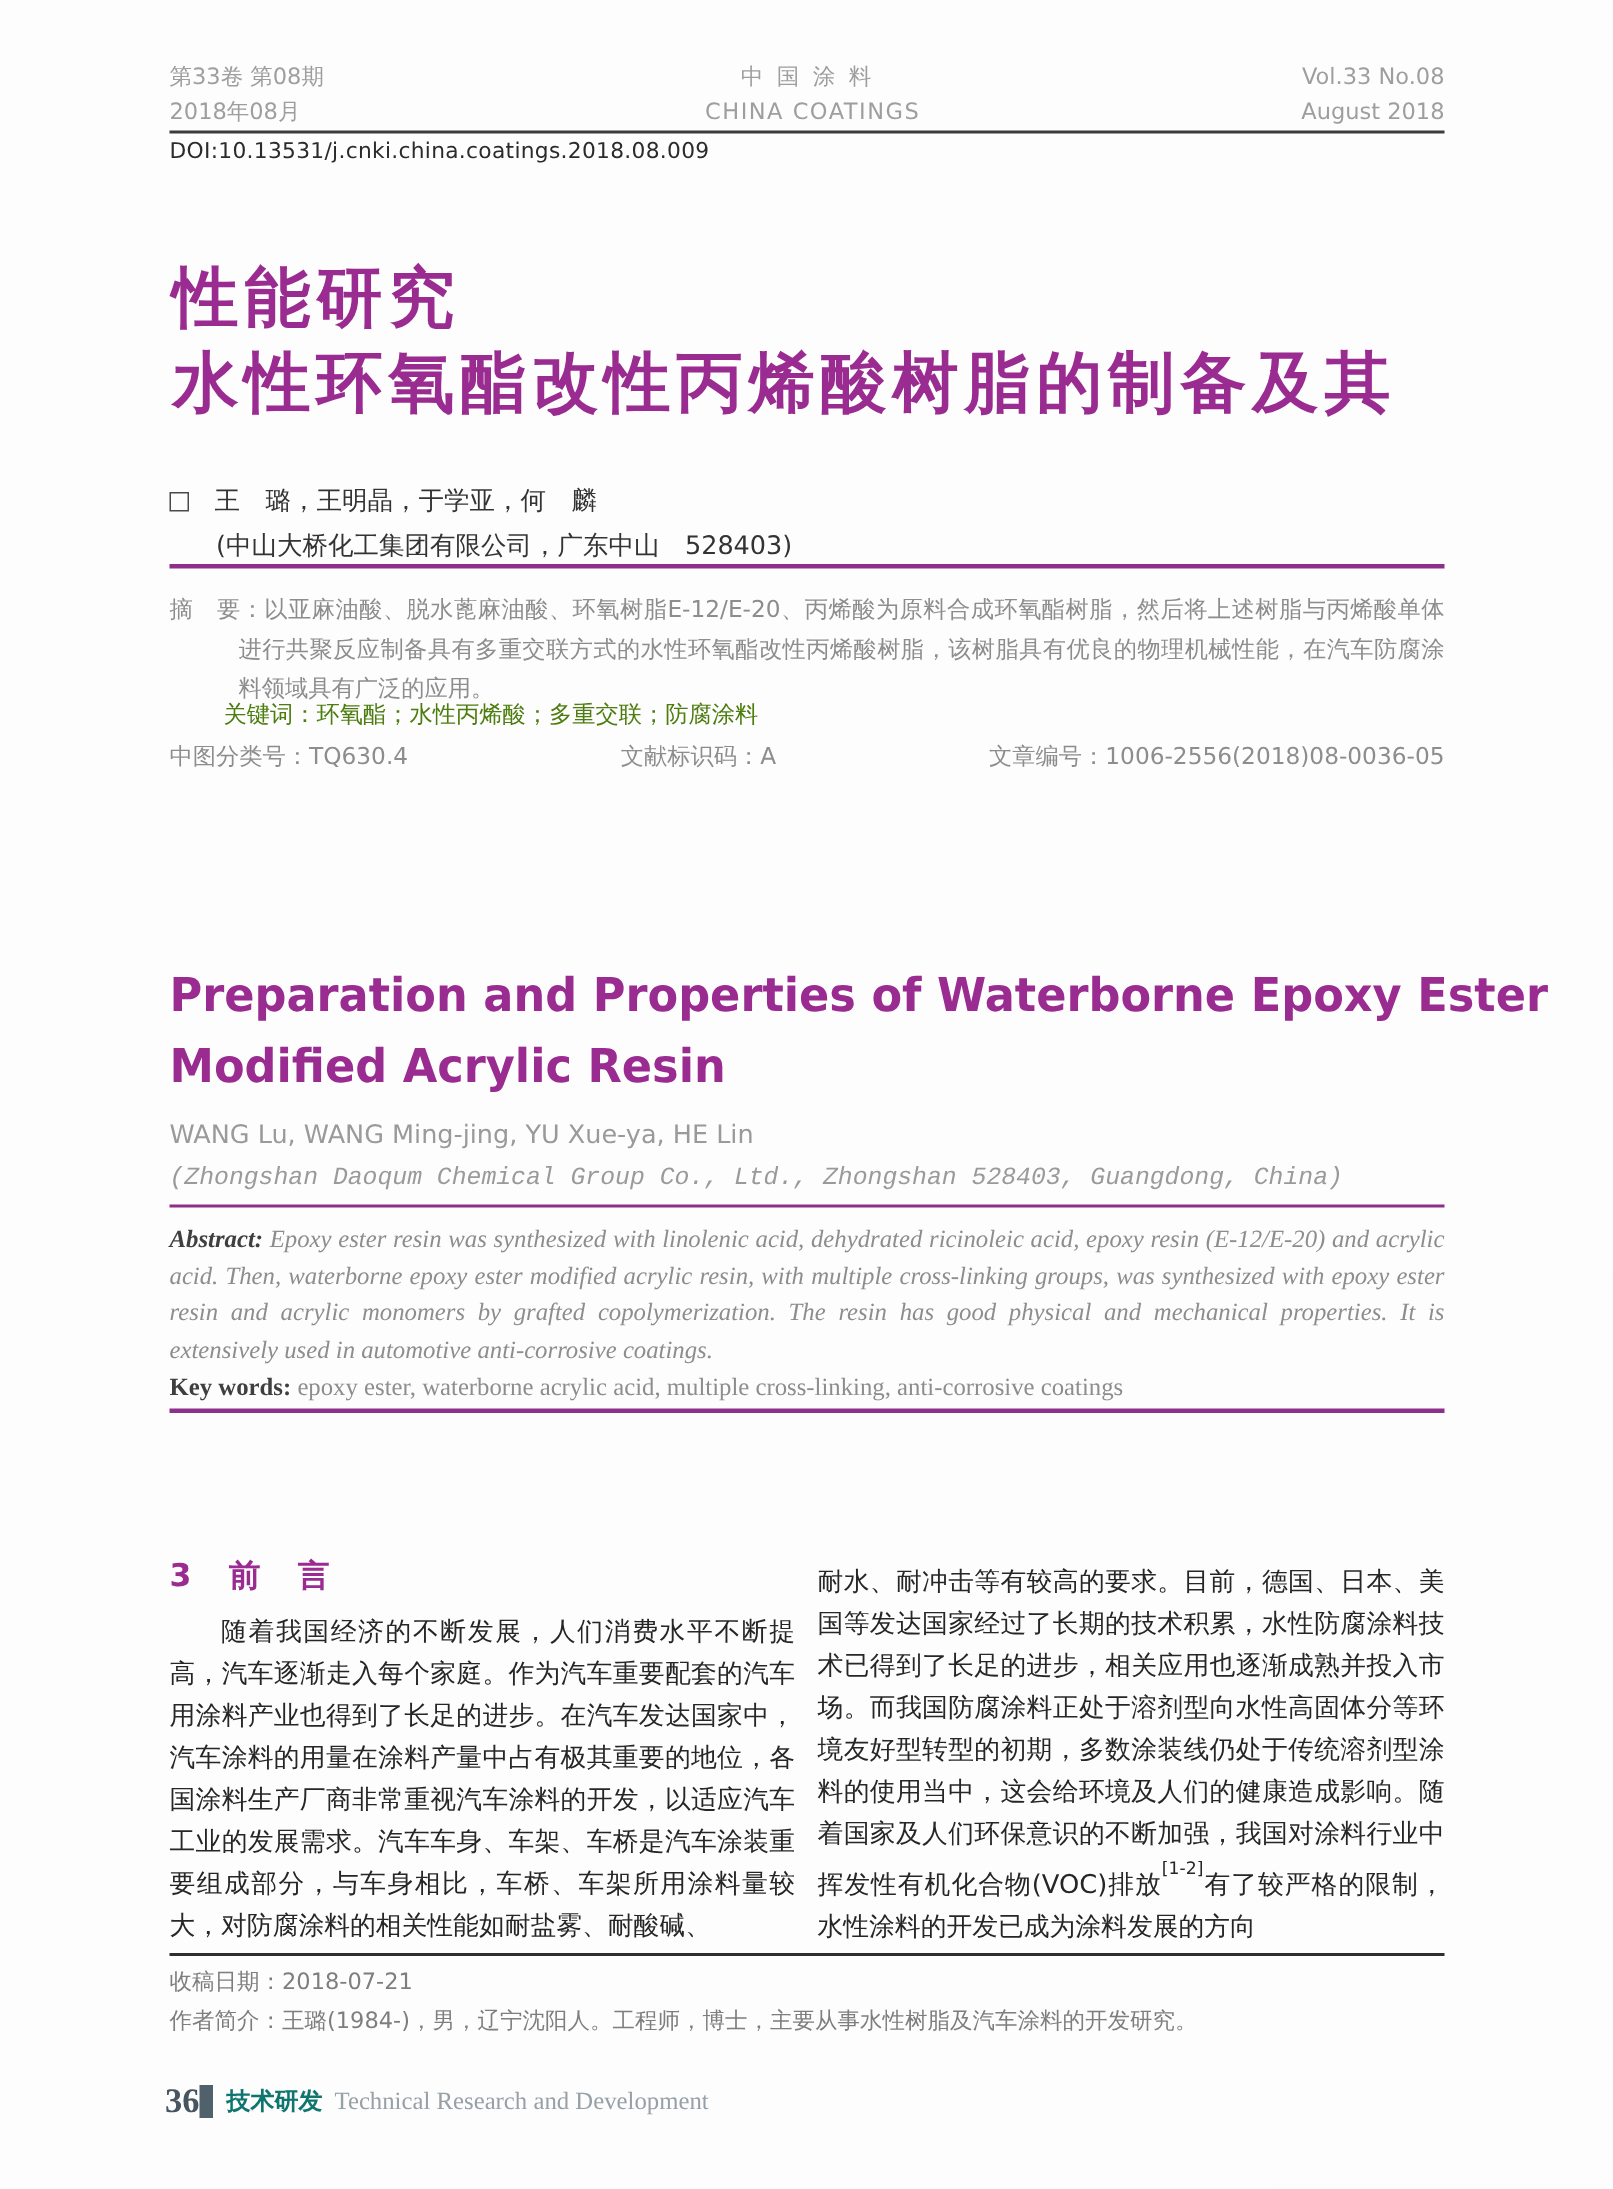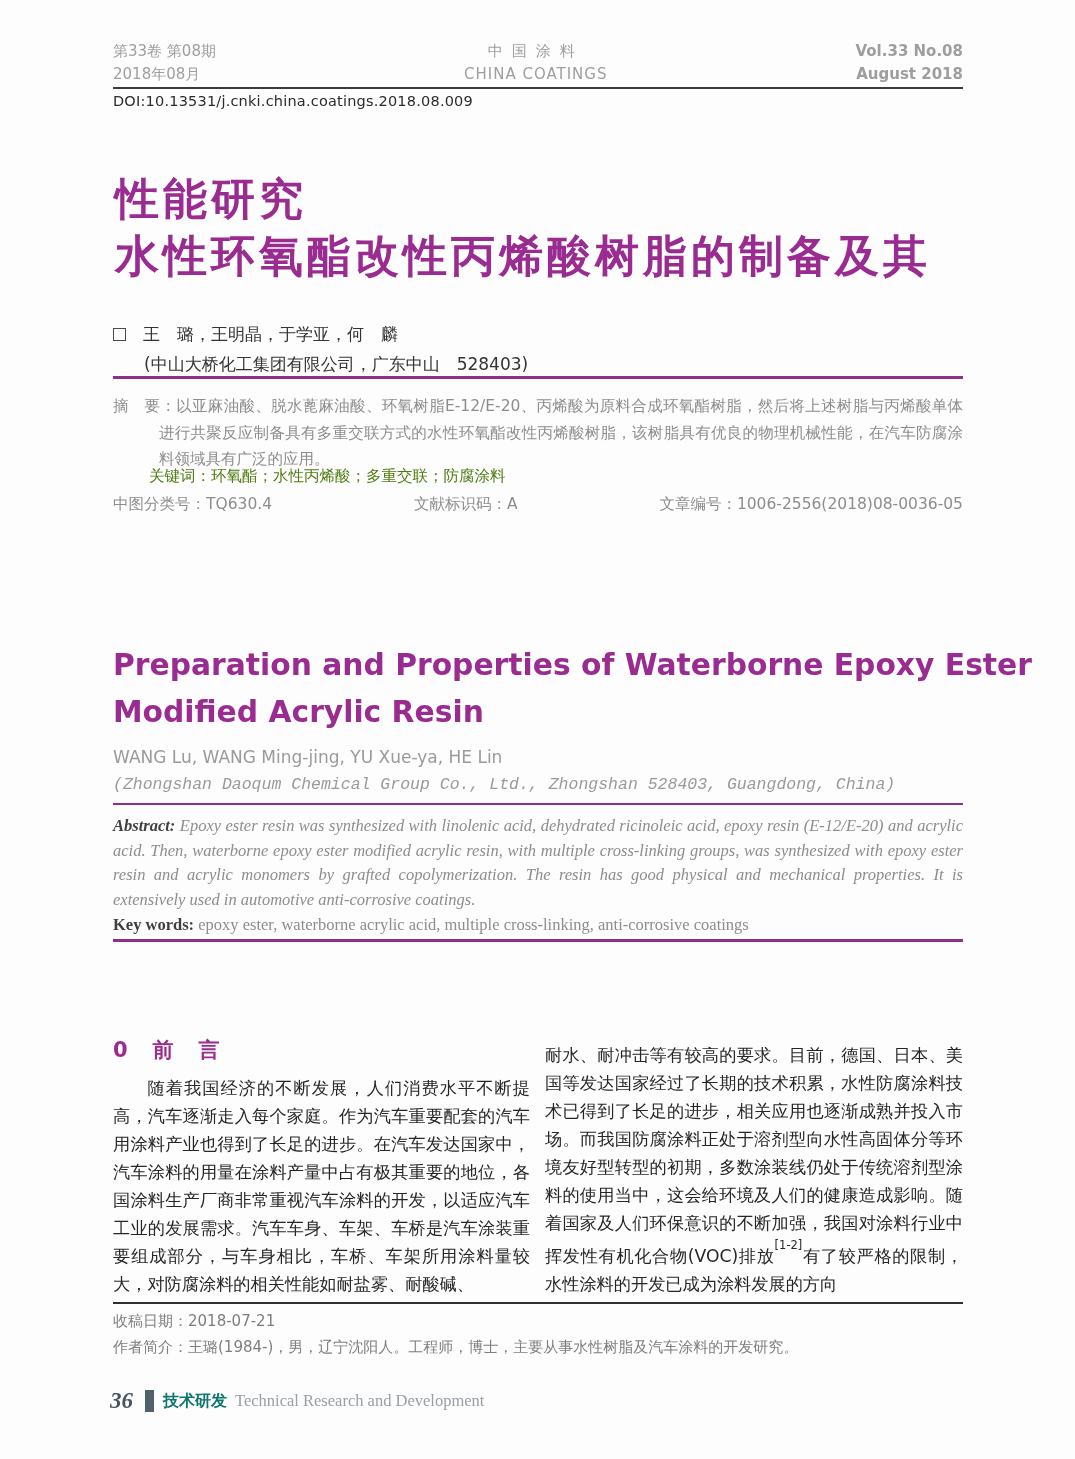--- a/index.html
+++ b/index.html
@@ -19,7 +19,7 @@
     color: #9e9e9e; font-size: 15px; line-height: 23px;
   }
   .header .c { text-align: center; }
-  .header .r { text-align: right; font-weight: bold; }
+  .header .r { text-align: right; }
   .journal-cn { letter-spacing: 9px; }
   .journal-en { letter-spacing: 1px; }
   .header-rule { position: absolute; left: 113px; right: 112px; top: 87px; height: 2px; background: #3c3c3c; }

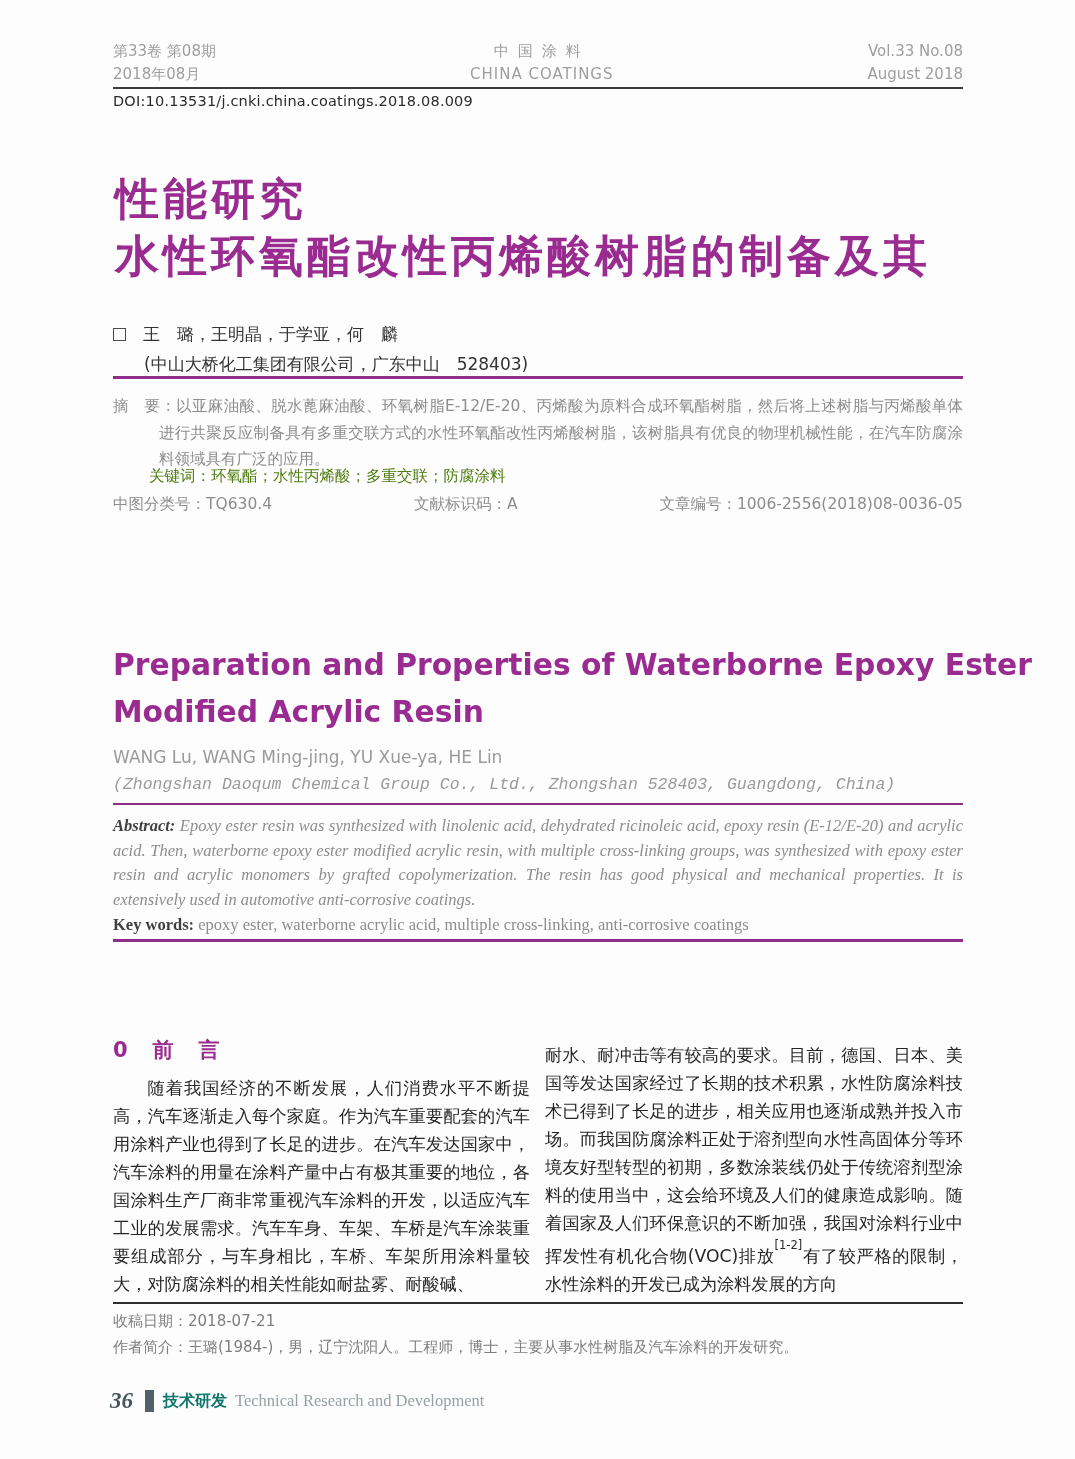--- a/index.html
+++ b/index.html
@@ -172,7 +172,7 @@
   <div class="rule-purple rp3"></div>
 
   <div class="col-left">
-    <h3 class="sec-heading">0　前　言</h3>
+    <h3 class="sec-heading">3　前　言</h3>
     <p class="body-par indent">随着我国经济的不断发展，人们消费水平不断提高，汽车逐渐走入每个家庭。作为汽车重要配套的汽车用涂料产业也得到了长足的进步。在汽车发达国家中，汽车涂料的用量在涂料产量中占有极其重要的地位，各国涂料生产厂商非常重视汽车涂料的开发，以适应汽车工业的发展需求。汽车车身、车架、车桥是汽车涂装重要组成部分，与车身相比，车桥、车架所用涂料量较大，对防腐涂料的相关性能如耐盐雾、耐酸碱、</p>
   </div>
   <div class="col-right">

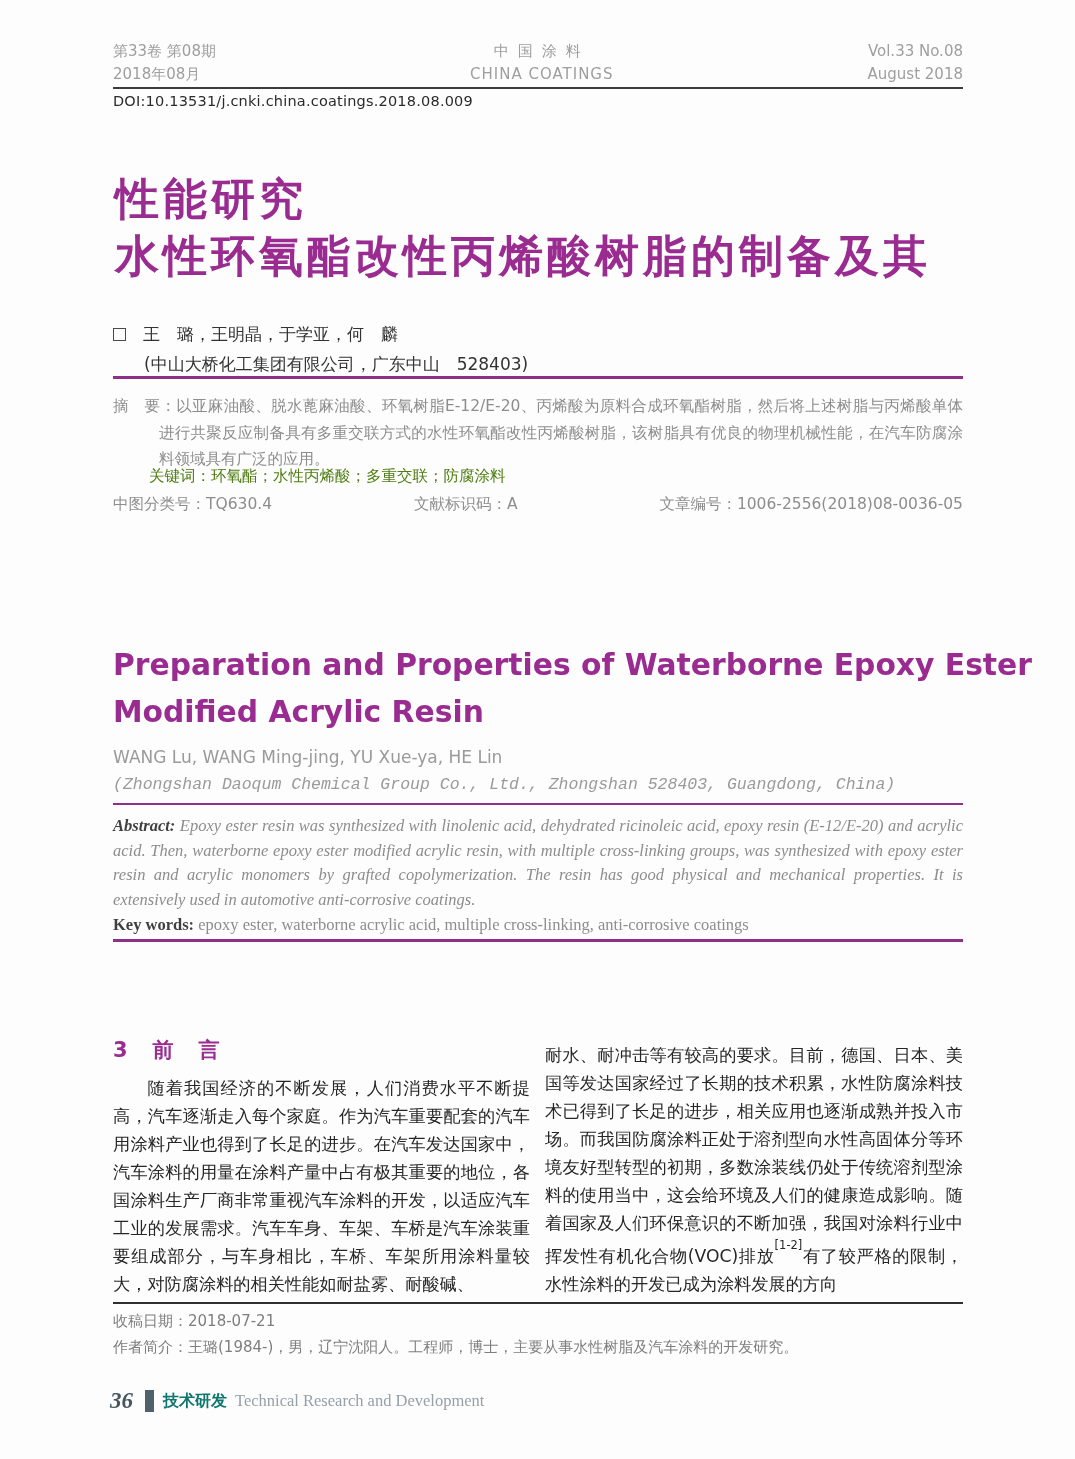--- a/index.html
+++ b/index.html
@@ -100,8 +100,8 @@
   .fn2 { top: 1338px; }
   .footer-bar { position: absolute; left: 110px; top: 1388px; display: flex; align-items: center; }
   .pageno {
-    font-family: "Liberation Serif", serif; font-style: italic; font-weight: bold;
-    font-size: 23px; color: #46555f; margin-right: 12px;
+    font-family: "Liberation Serif", serif; font-weight: bold;
+    font-size: 23px; color: #46555f; margin-right: 0;
   }
   .vbar { width: 9px; height: 22px; background: #51616b; margin-right: 9px; }
   .sec-cn { color: #0f766e; font-size: 16px; font-weight: bold; margin-right: 8px; }

